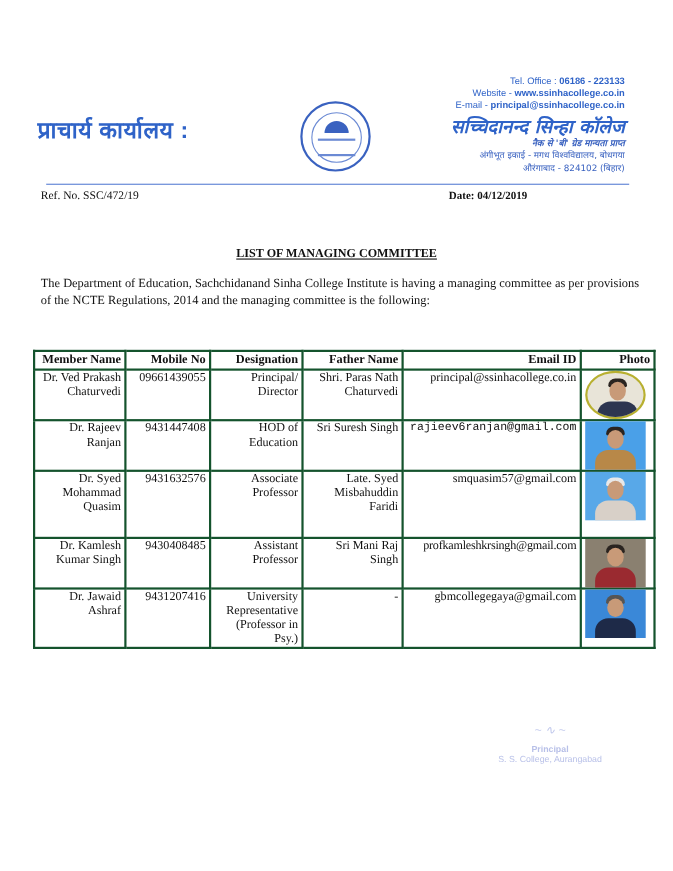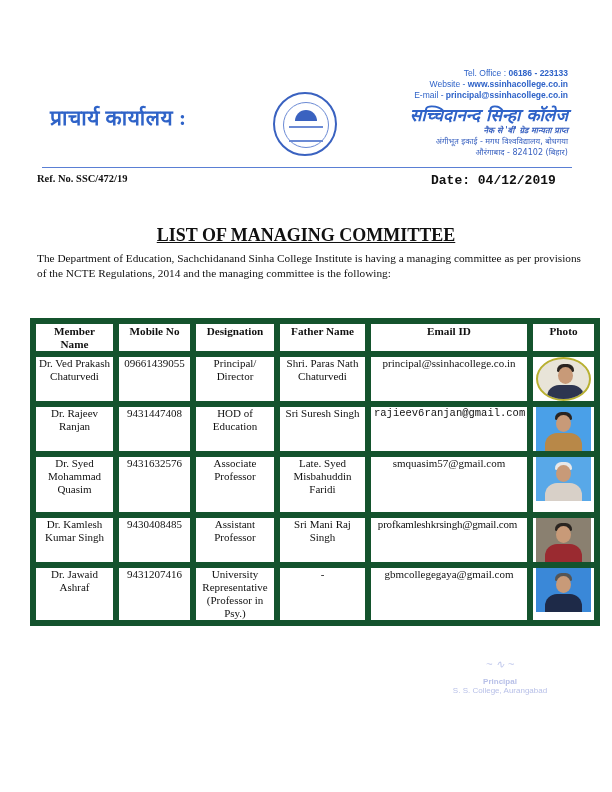--- a/index.html
+++ b/index.html
@@ -5,7 +5,7 @@
   html, body { margin: 0; padding: 0; background: #ffffff; }
   body { width: 612px; height: 792px; position: relative; overflow: hidden; font-family: "Liberation Serif", serif; color: #111; }
 
-  .letterhead-left { position: absolute; left: 50px; top: 103px; font-family: Liberation Serif, serif; font-size: 21px; color: #2f63c8; font-weight: bold; letter-spacing: 0.5px; }
+  .letterhead-left { position: absolute; left: 34px; top: 103px; font-family: Liberation Sans, sans-serif; font-size: 21px; color: #2f63c8; font-weight: bold; letter-spacing: 0.5px; }
   .seal { position: absolute; left: 273px; top: 92px; width: 64px; height: 64px; border-radius: 50%; border: 2px solid #3a62c0; box-sizing: border-box; }
   .seal .inner { position: absolute; left: 8px; top: 8px; width: 44px; height: 44px; border-radius: 50%; border: 1px solid #6b8ad4; }
   .seal .sun { position: absolute; left: 20px; top: 16px; width: 22px; height: 11px; border-radius: 11px 11px 0 0; background: #3a62c0; }

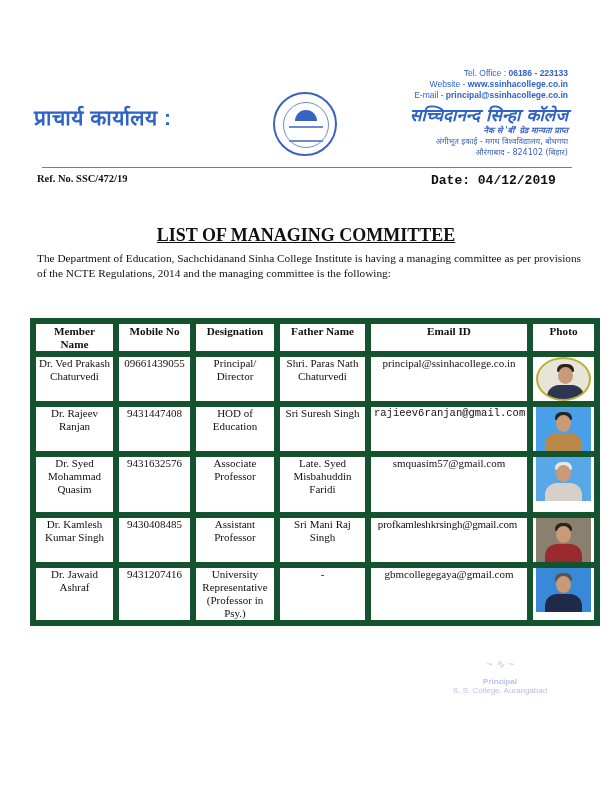--- a/index.html
+++ b/index.html
@@ -19,7 +19,7 @@
 
   .rule { position: absolute; left: 42px; right: 40px; top: 167px; height: 1px; background: #5a7fd4; }
 
-  .ref { position: absolute; left: 37px; top: 173px; font-size: 10.5px; font-weight: bold; }
+  .ref { position: absolute; left: 37px; top: 173px; font-size: 10.5px; font-weight: normal; }
   .date { position: absolute; left: 431px; top: 173px; font-size: 13px; font-weight: bold; font-family: Liberation Mono, monospace; }
 
   .title { position: absolute; left: 0; right: 0; top: 225px; text-align: center; font-size: 18px; font-weight: bold; text-decoration: underline; }

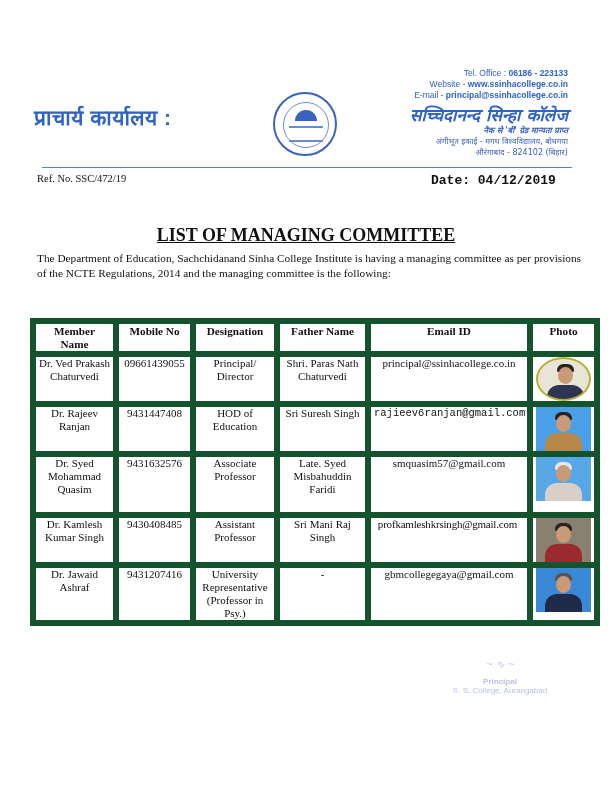--- a/index.html
+++ b/index.html
@@ -20,7 +20,7 @@
   .rule { position: absolute; left: 42px; right: 40px; top: 167px; height: 1px; background: #5a7fd4; }
 
   .ref { position: absolute; left: 37px; top: 173px; font-size: 10.5px; font-weight: normal; }
-  .date { position: absolute; left: 431px; top: 173px; font-size: 13px; font-weight: bold; font-family: Liberation Mono, monospace; }
+  .date { position: absolute; left: 408px; top: 173px; font-size: 10px; font-weight: bold; }
 
   .title { position: absolute; left: 0; right: 0; top: 225px; text-align: center; font-size: 18px; font-weight: bold; text-decoration: underline; }
   .intro { position: absolute; left: 37px; width: 545px; top: 251px; font-size: 11.3px; line-height: 15px; }

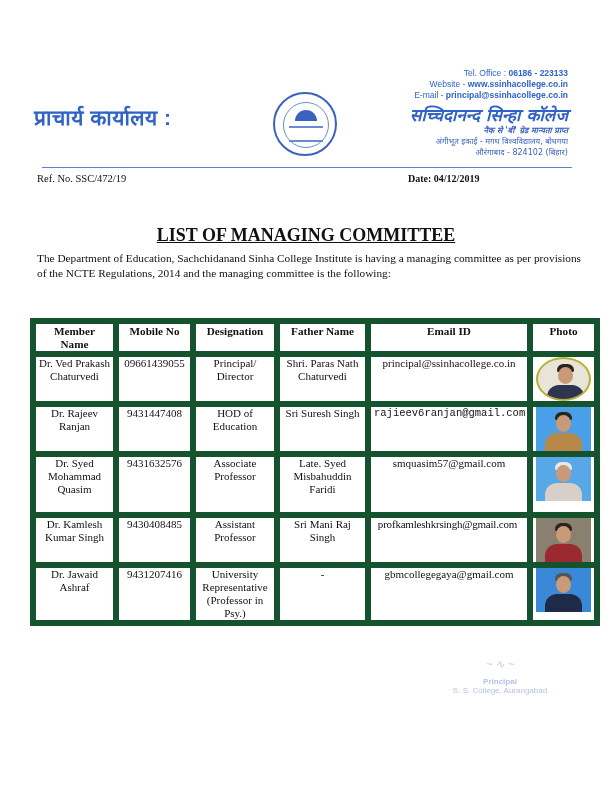--- a/index.html
+++ b/index.html
@@ -22,7 +22,7 @@
   .ref { position: absolute; left: 37px; top: 173px; font-size: 10.5px; font-weight: normal; }
   .date { position: absolute; left: 408px; top: 173px; font-size: 10px; font-weight: bold; }
 
-  .title { position: absolute; left: 0; right: 0; top: 225px; text-align: center; font-size: 18px; font-weight: bold; text-decoration: underline; }
+  .title { position: absolute; left: 0; right: 0; top: 225px; text-align: center; font-size: 11px; font-weight: bold; text-decoration: underline; }
   .intro { position: absolute; left: 37px; width: 545px; top: 251px; font-size: 11.3px; line-height: 15px; }
 
   table.committee { position: absolute; left: 30px; top: 318px; width: 564px; border-collapse: collapse; font-size: 11px; table-layout: fixed; }

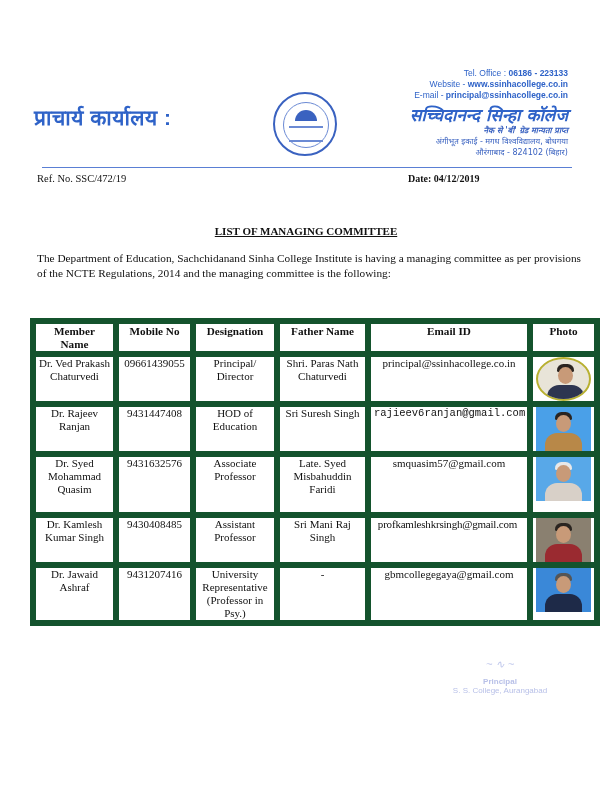--- a/index.html
+++ b/index.html
@@ -26,7 +26,7 @@
   .intro { position: absolute; left: 37px; width: 545px; top: 251px; font-size: 11.3px; line-height: 15px; }
 
   table.committee { position: absolute; left: 30px; top: 318px; width: 564px; border-collapse: collapse; font-size: 11px; table-layout: fixed; }
-  table.committee th, table.committee td { border: 6px solid #14532d; vertical-align: top; padding: 0 3px; line-height: 13px; text-align: center; }
+  table.committee th, table.committee td { border: 2px solid #14532d; vertical-align: top; padding: 0 3px; line-height: 13px; text-align: right; }
   table.committee th { font-weight: bold; font-size: 11.2px; height: 14px; padding-top: 1px; }
   .email-sans { font-family: Liberation Mono, monospace; font-size: 10.5px; }
   td.photo-cell { padding: 1px 4px; }

